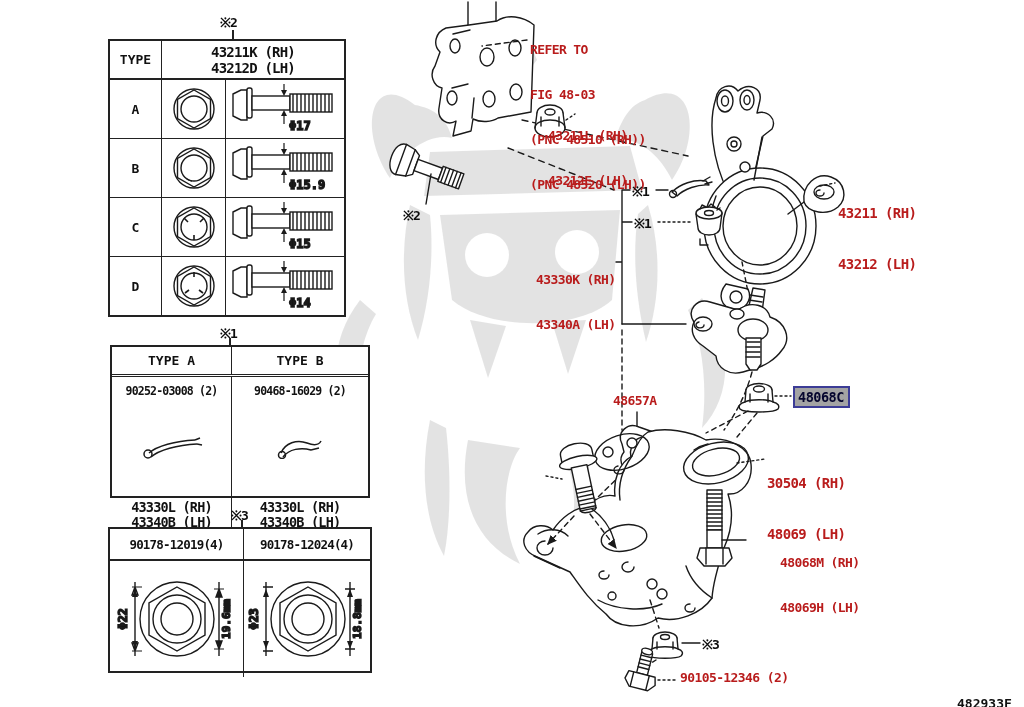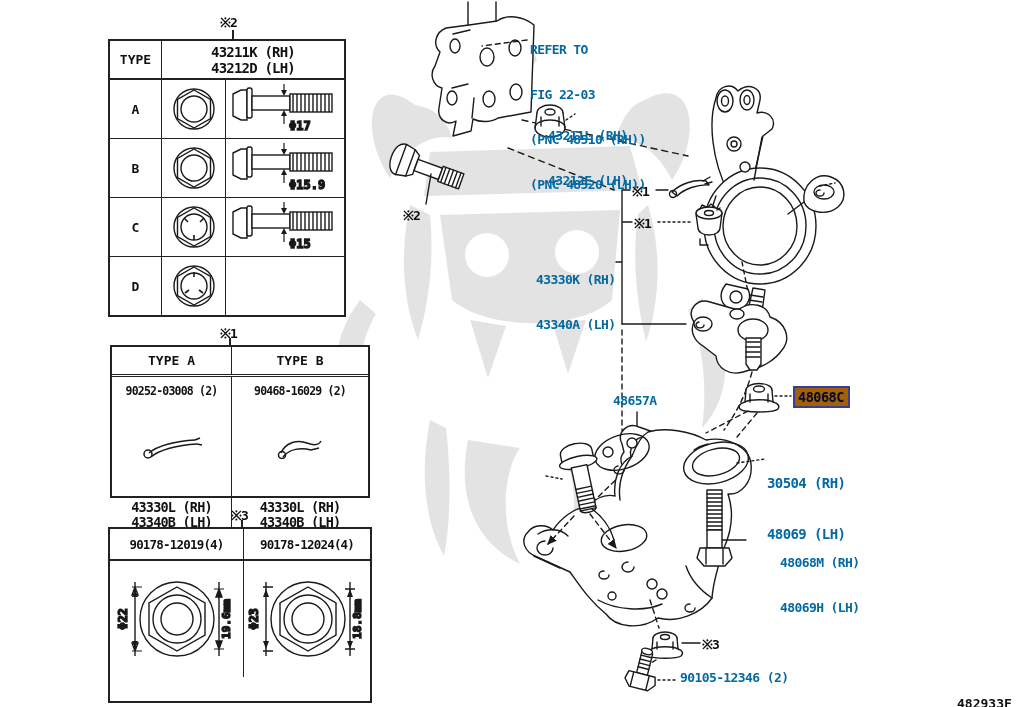--- a/index.html
+++ b/index.html
@@ -7,7 +7,7 @@
          font-family:"DejaVu Sans Mono",monospace;color:#111;}
   svg{display:block;}
   .lbl{position:absolute;font-weight:bold;font-size:13px;line-height:15px;
-       letter-spacing:-0.6px;color:#0369a1;white-space:pre;}
+       letter-spacing:-0.6px;color:#b91c1c;white-space:pre;}
   .lbl.big{font-size:14px;line-height:17px;}
   .refmark{position:absolute;font-weight:bold;font-size:13px;color:#0d0d0d;letter-spacing:-1px;}
   .tick{position:absolute;width:2px;background:#222;}

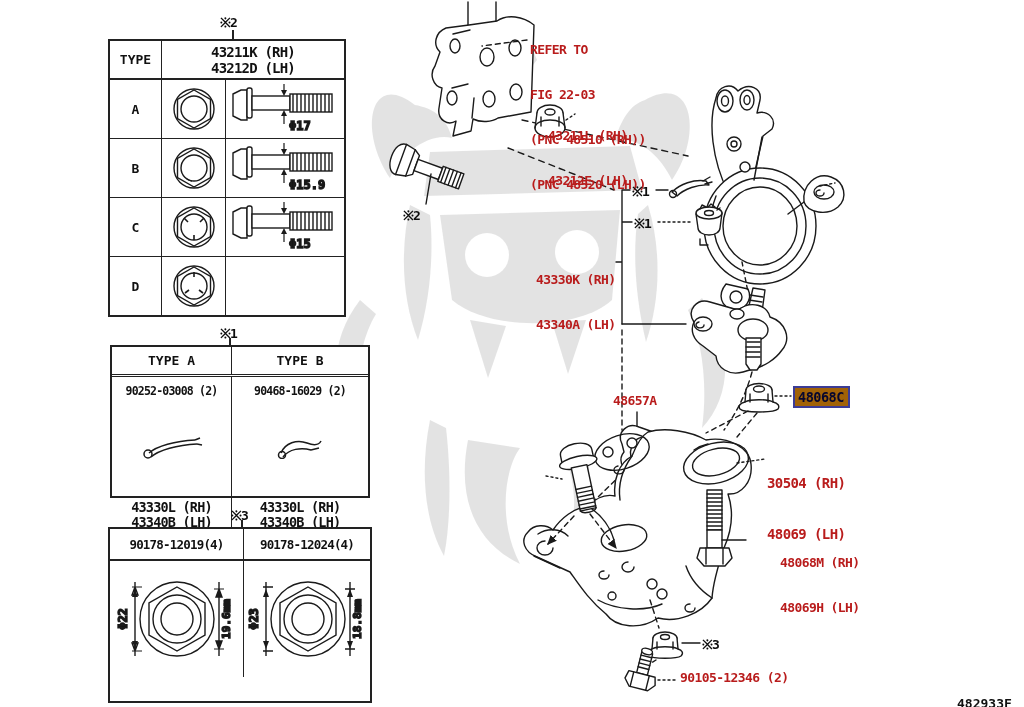--- a/index.html
+++ b/index.html
@@ -439,7 +439,7 @@
 
   <div class="lbl" style="left:530px;top:12px;">
     <div>REFER TO</div>
-    <div>FIG 22-03</div>
+    <div>FIG 48-03</div>
     <div>(PNC 48510 (RH))</div>
     <div>(PNC 48520 (LH))</div>
   </div>

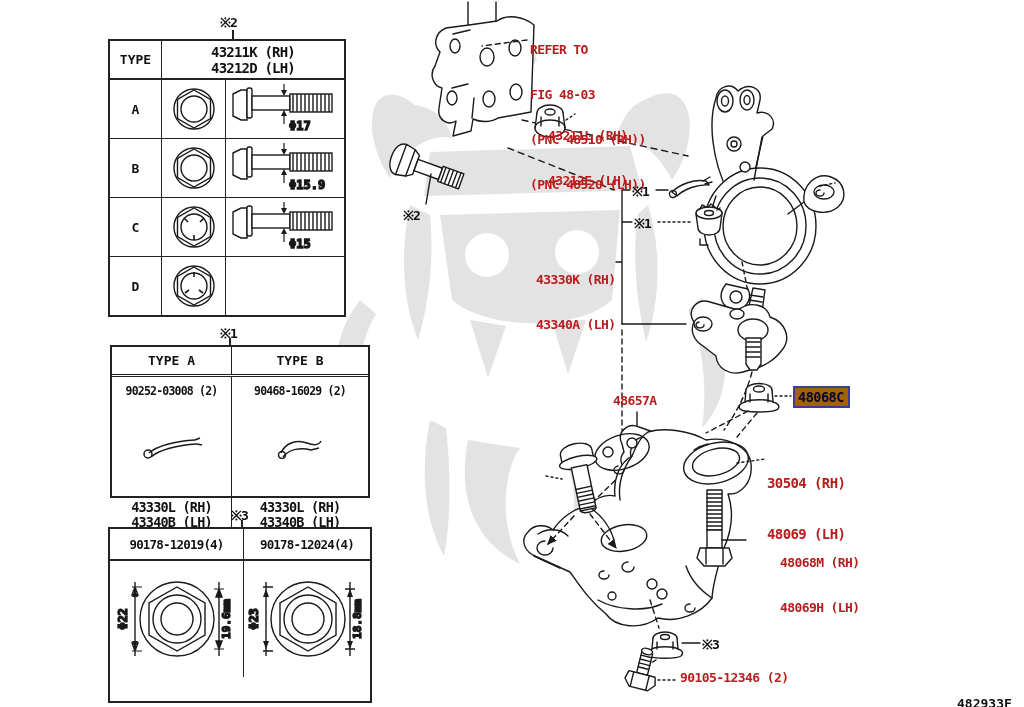--- a/index.html
+++ b/index.html
@@ -449,6 +449,10 @@
     <div>43212E (LH)</div>
   </div>
 
+  <div class="lbl big" style="left:838px;top:171px;">
+    <div>43211 (RH)</div>
+    <div>43212 (LH)</div>
+  </div>
 
   <div class="refmark" style="left:403px;top:206px;">※2</div>
   <div class="refmark" style="left:632px;top:182px;">※1</div>

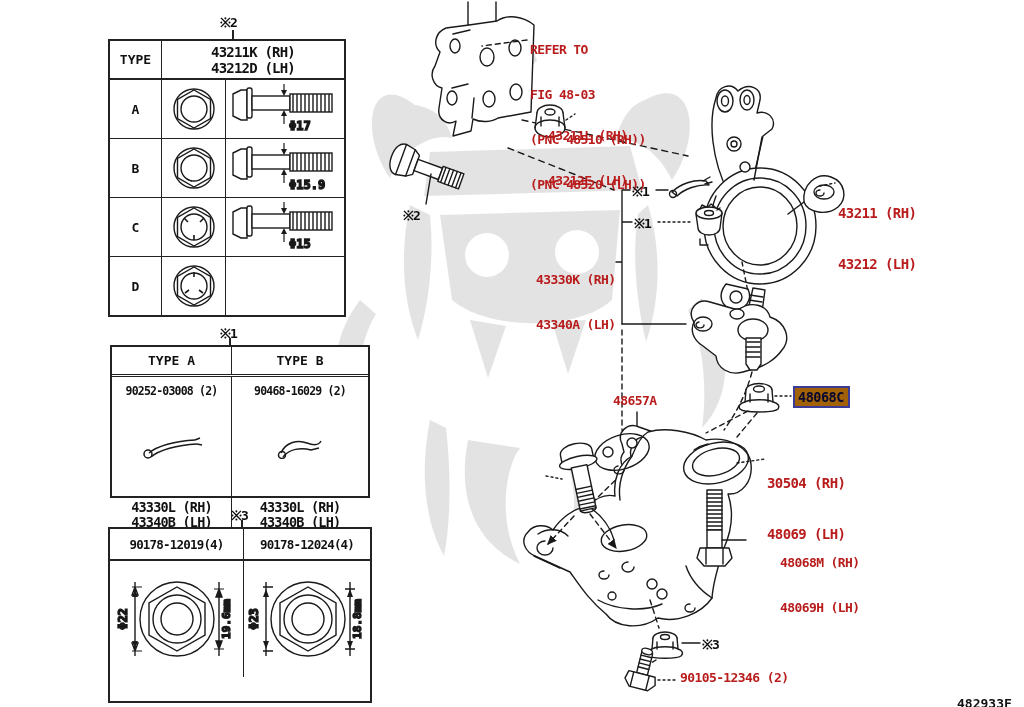--- a/index.html
+++ b/index.html
@@ -346,6 +346,18 @@
           <path d="M14,30 l4,-3 M32,30 l-4,-3 M23,9 v5" stroke-width="1.6"></path>
         </svg>
       </div>
+      <div class="cell">
+        <svg width="116" height="54" viewBox="0 0 116 54" stroke="#1a1a1a" stroke-width="1.4" fill="none">
+          <path fill="#fff" d="M6,12 l8,-4 h6 v30 h-6 l-8,-4 Z"></path>
+            <rect x="20" y="6" width="5" height="30" rx="2" fill="#fff"></rect>
+          <rect x="25" y="14" width="38" height="14" fill="#fff"></rect>
+          <rect x="63" y="12" width="42" height="18" fill="#fff"></rect>
+          <path d="M66,12 v18 M70,12 v18 M74,12 v18 M78,12 v18 M82,12 v18 M86,12 v18 M90,12 v18 M94,12 v18 M98,12 v18 M102,12 v18"></path>
+          <path d="M57,2 V12 M57,30 V42" stroke-width="1.2"></path>
+          <path d="M57,14 l-3,-6 h6 Z M57,28 l-3,6 h6 Z" fill="#1a1a1a" stroke="none"></path>
+          <text x="62" y="48" class="svgtext">Φ14</text>
+        </svg>
+      </div>
     </div>
   </div>
 

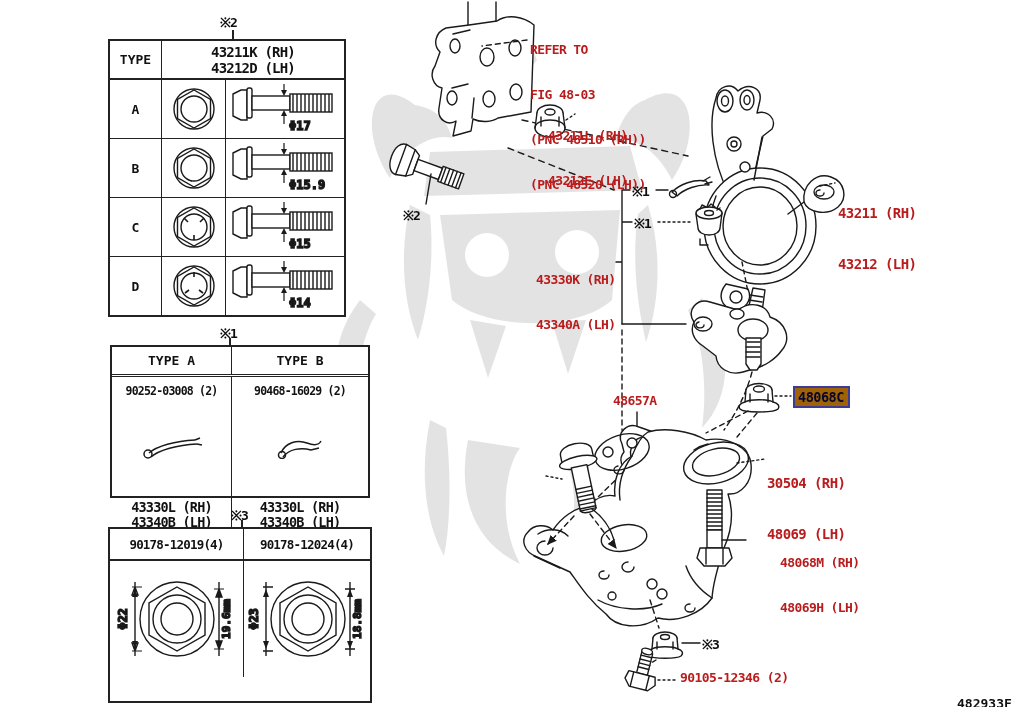--- a/index.html
+++ b/index.html
@@ -477,7 +477,7 @@
 
   <div class="lbl" style="left:613px;top:393px;">48657A</div>
 
-  <div class="hl" style="left: 793px; top: 386px; background: #a16207; border: 2px solid rgb(60, 60, 150);">48068C</div>
+  <div class="hl" style="left: 793px; top: 386px; background: #a3a3a3; border: 2px solid rgb(60, 60, 150);">48068C</div>
 
   <div class="lbl big" style="left:767px;top:441px;">
     <div>30504 (RH)</div>

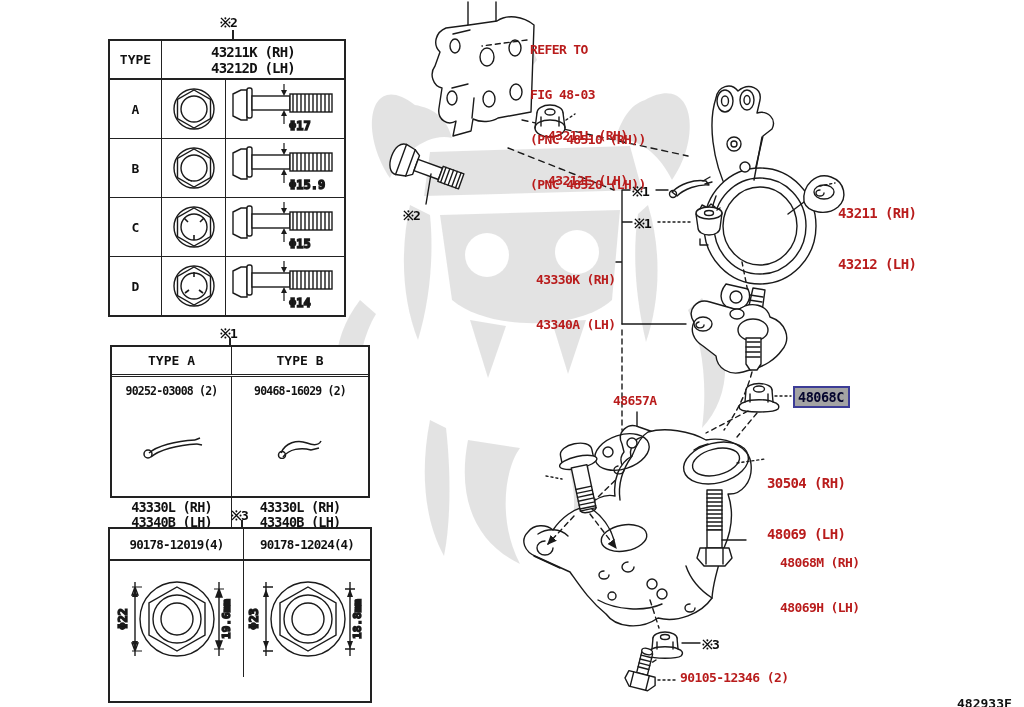--- a/index.html
+++ b/index.html
@@ -412,7 +412,7 @@
   <div class="refmark" style="left:231px;top:506px;">※3</div>
   <div class="tick" style="left:241px;top:520px;height:8px;"></div>
 
-  <div class="tbl" style="left:108px;top:527px;width:264px;height:176px;">
+  <div class="tbl" style="left:108px;top:527px;width:264px;height:146px;">
     <div class="t3-head">
       <div class="cell vline-r">90178-12019(4)</div>
       <div class="cell">90178-12024(4)</div>

